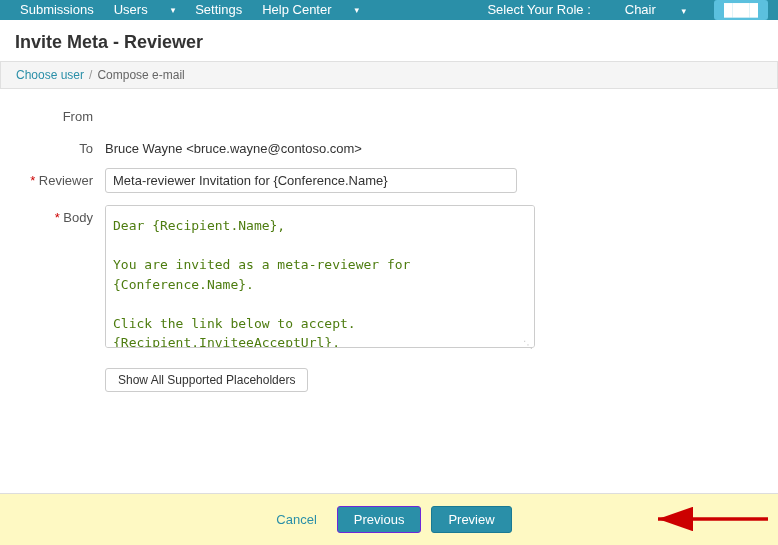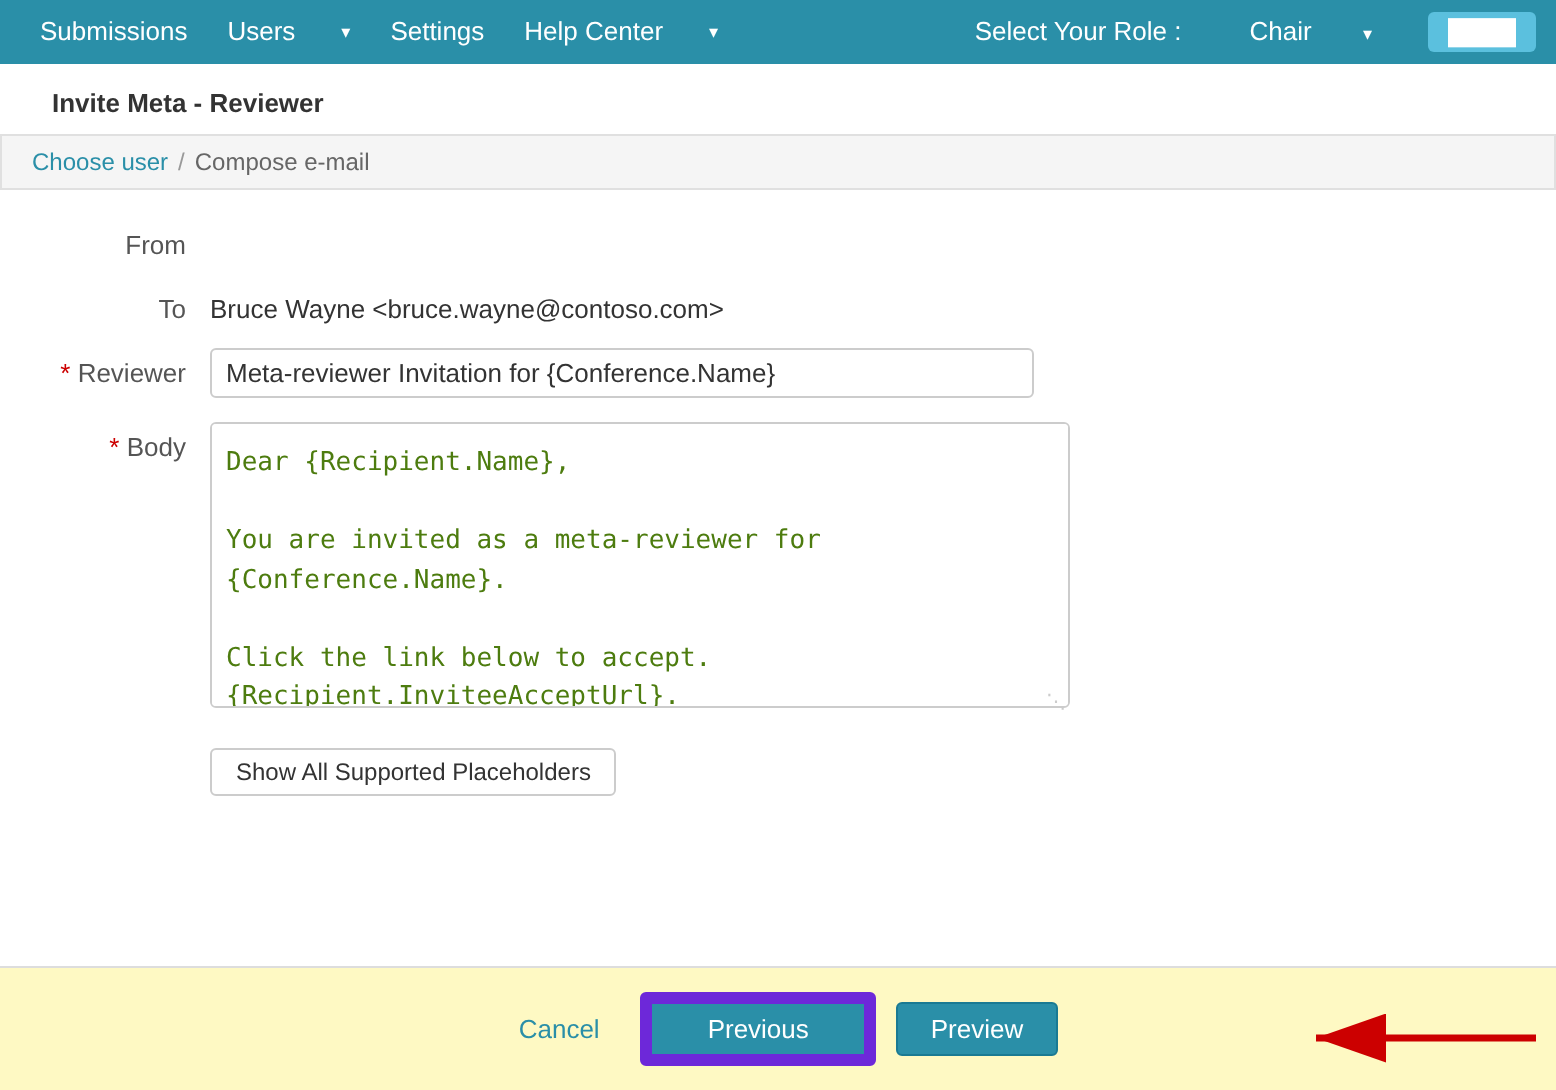--- a/index.html
+++ b/index.html
@@ -10,7 +10,7 @@
       background: #2a8fa8;
       display: flex;
       align-items: center;
-      height: 32px;
+      height: 20px;
       padding: 0 10px;
     }
     .top-nav a, .top-nav span {

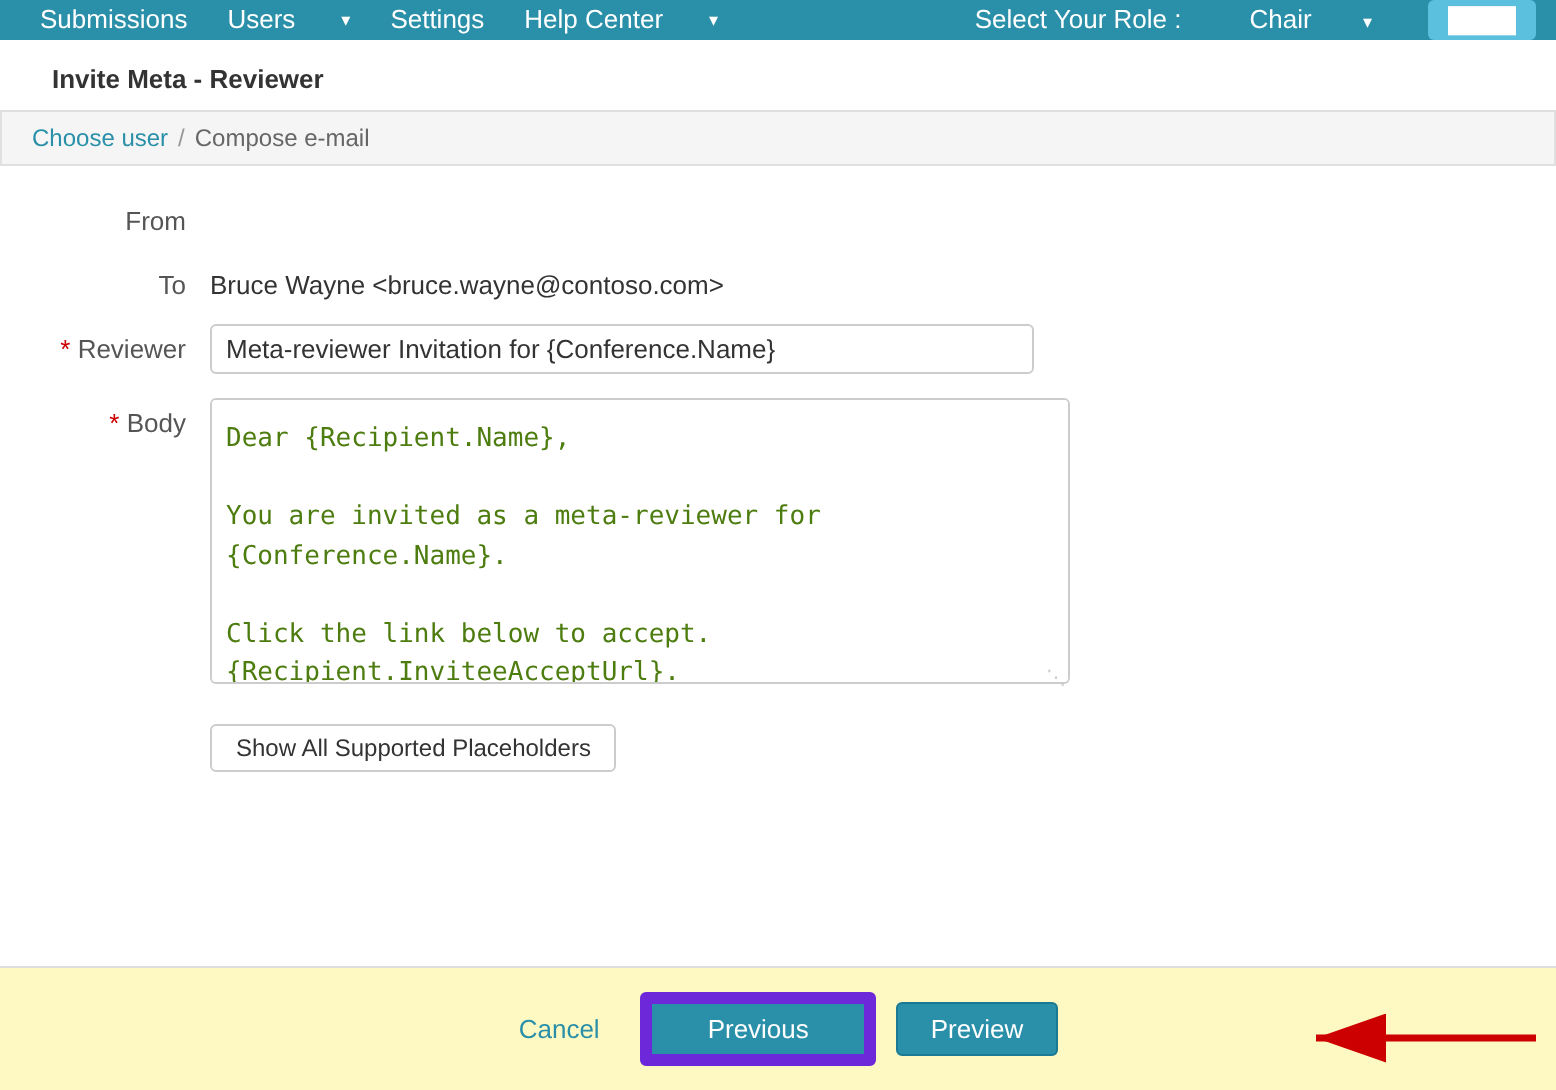--- a/index.html
+++ b/index.html
@@ -39,8 +39,8 @@
 
     
     .page-title {
-      padding: 12px 15px 8px 26px;
-      font-size: 13px;
+      padding: 12px 15px 8px 15px;
+      font-size: 18px;
       font-weight: bold;
       color: #333;
     }

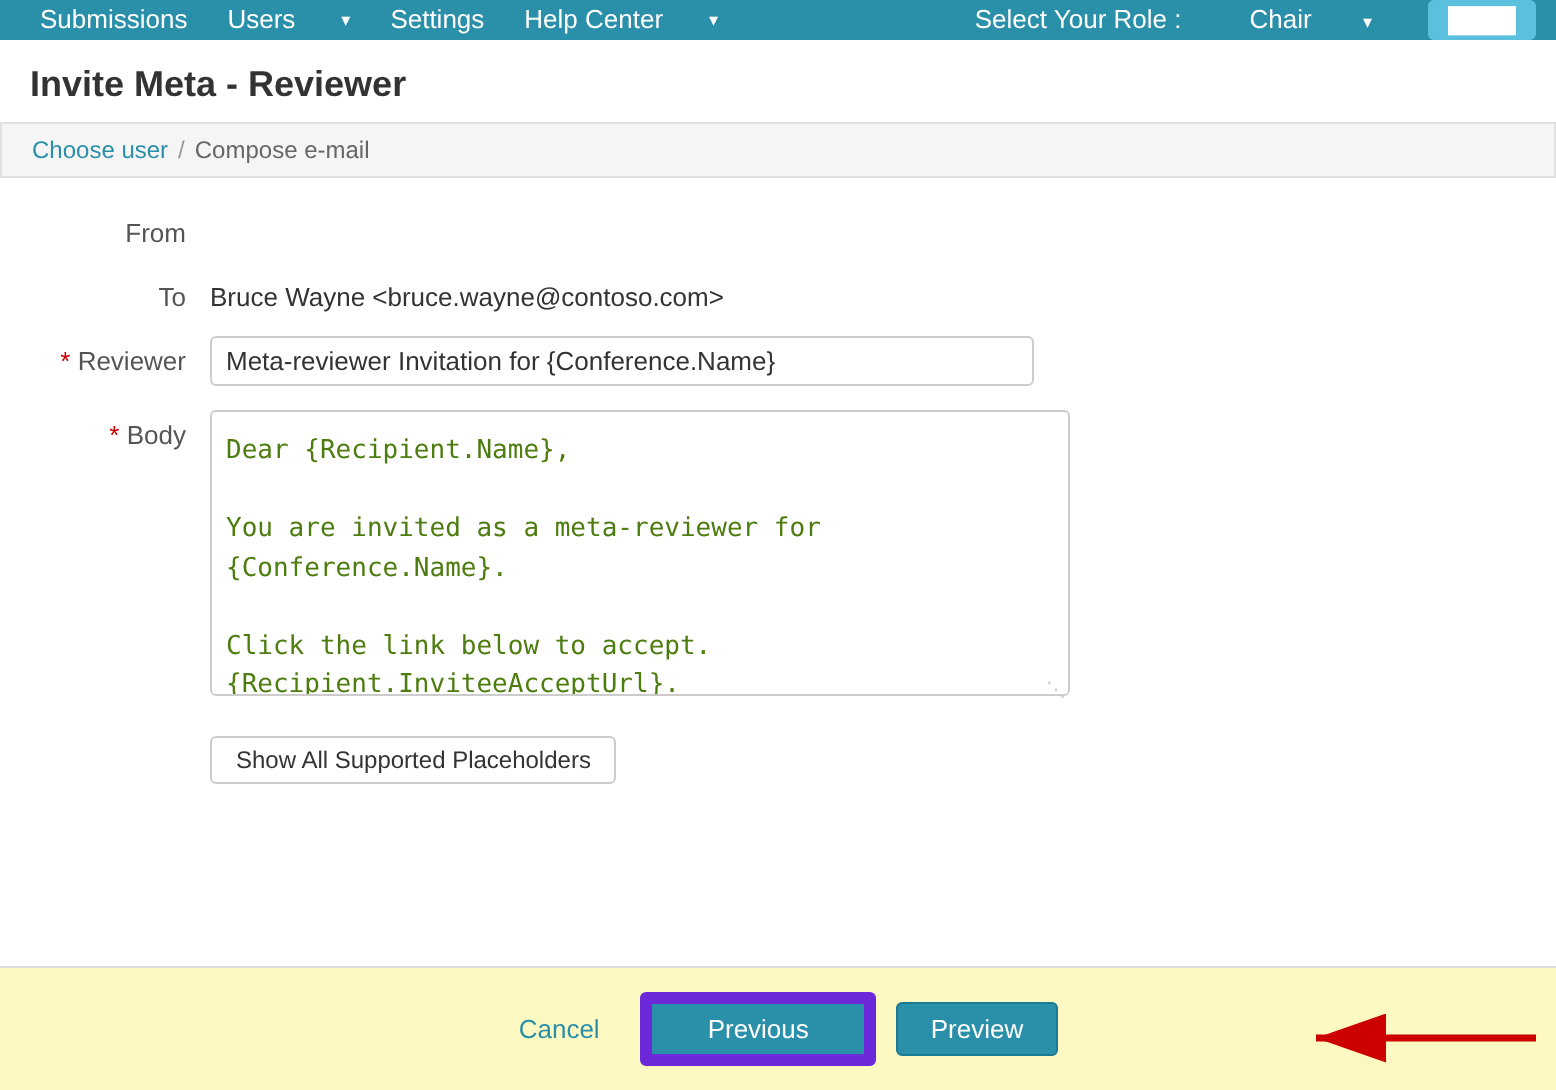--- a/index.html
+++ b/index.html
@@ -177,9 +177,9 @@
     }
     .btn-previous {
       background: #2a8fa8;
-      border: 6px solid #6d28d9;
-      color: #fff;
-      padding: 5px 28px;
+      border: 1px solid #6d28d9;
+      color: #fff;
+      padding: 5px 16px;
       border-radius: 3px;
       cursor: pointer;
       font-size: 13px;

